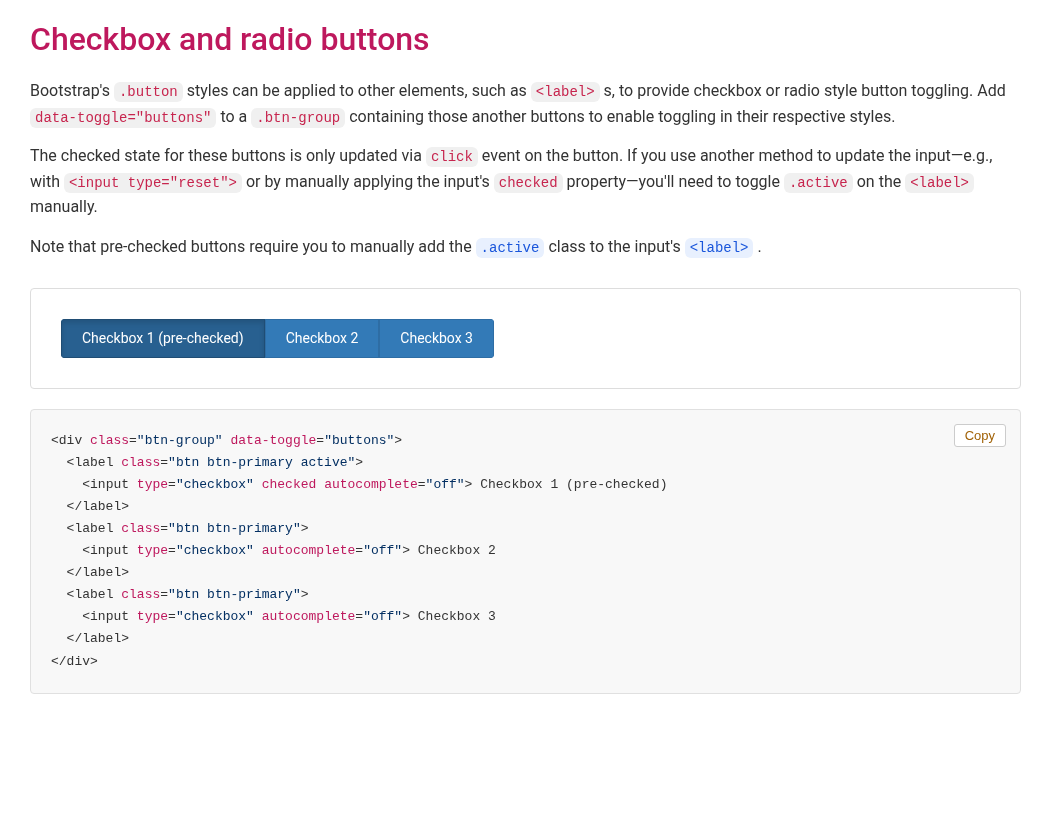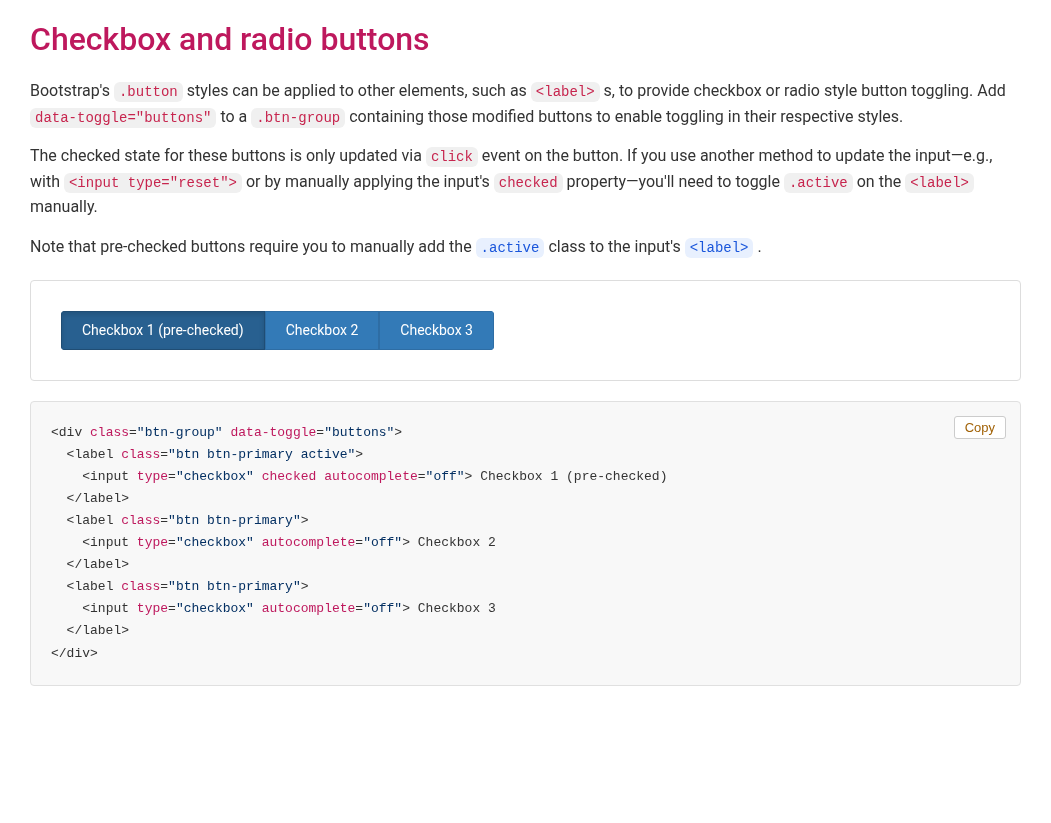--- a/index.html
+++ b/index.html
@@ -139,7 +139,7 @@
   <code class="inline-code-gray">data-toggle="buttons"</code>
   <span>to a</span>
   <code class="inline-code-gray">.btn-group</code>
-  <span>containing those modified buttons to enable toggling in their respective styles.</span>
+  <span>containing those another buttons to enable toggling in their respective styles.</span>
 </p>
 
 <p>

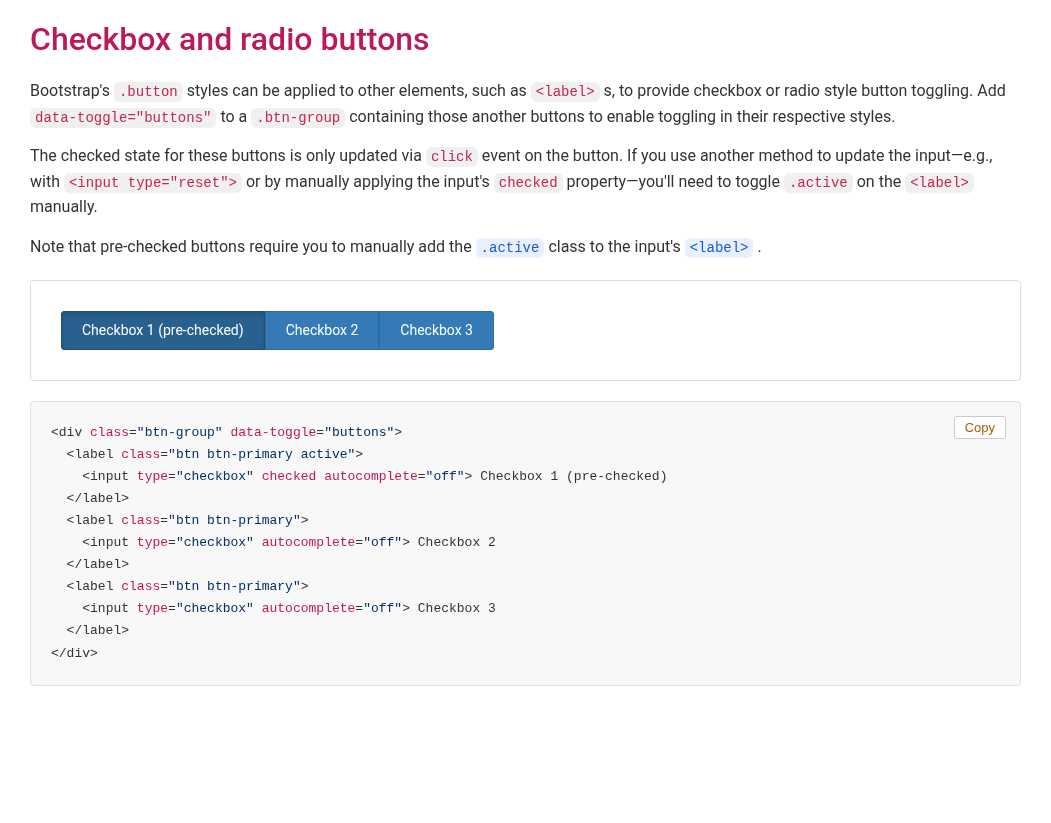--- a/index.html
+++ b/index.html
@@ -122,7 +122,7 @@
     }
 
     .note-text {
-      margin-bottom: 20px;
+      margin-bottom: 28px;
     }
   </style>
 </head>

